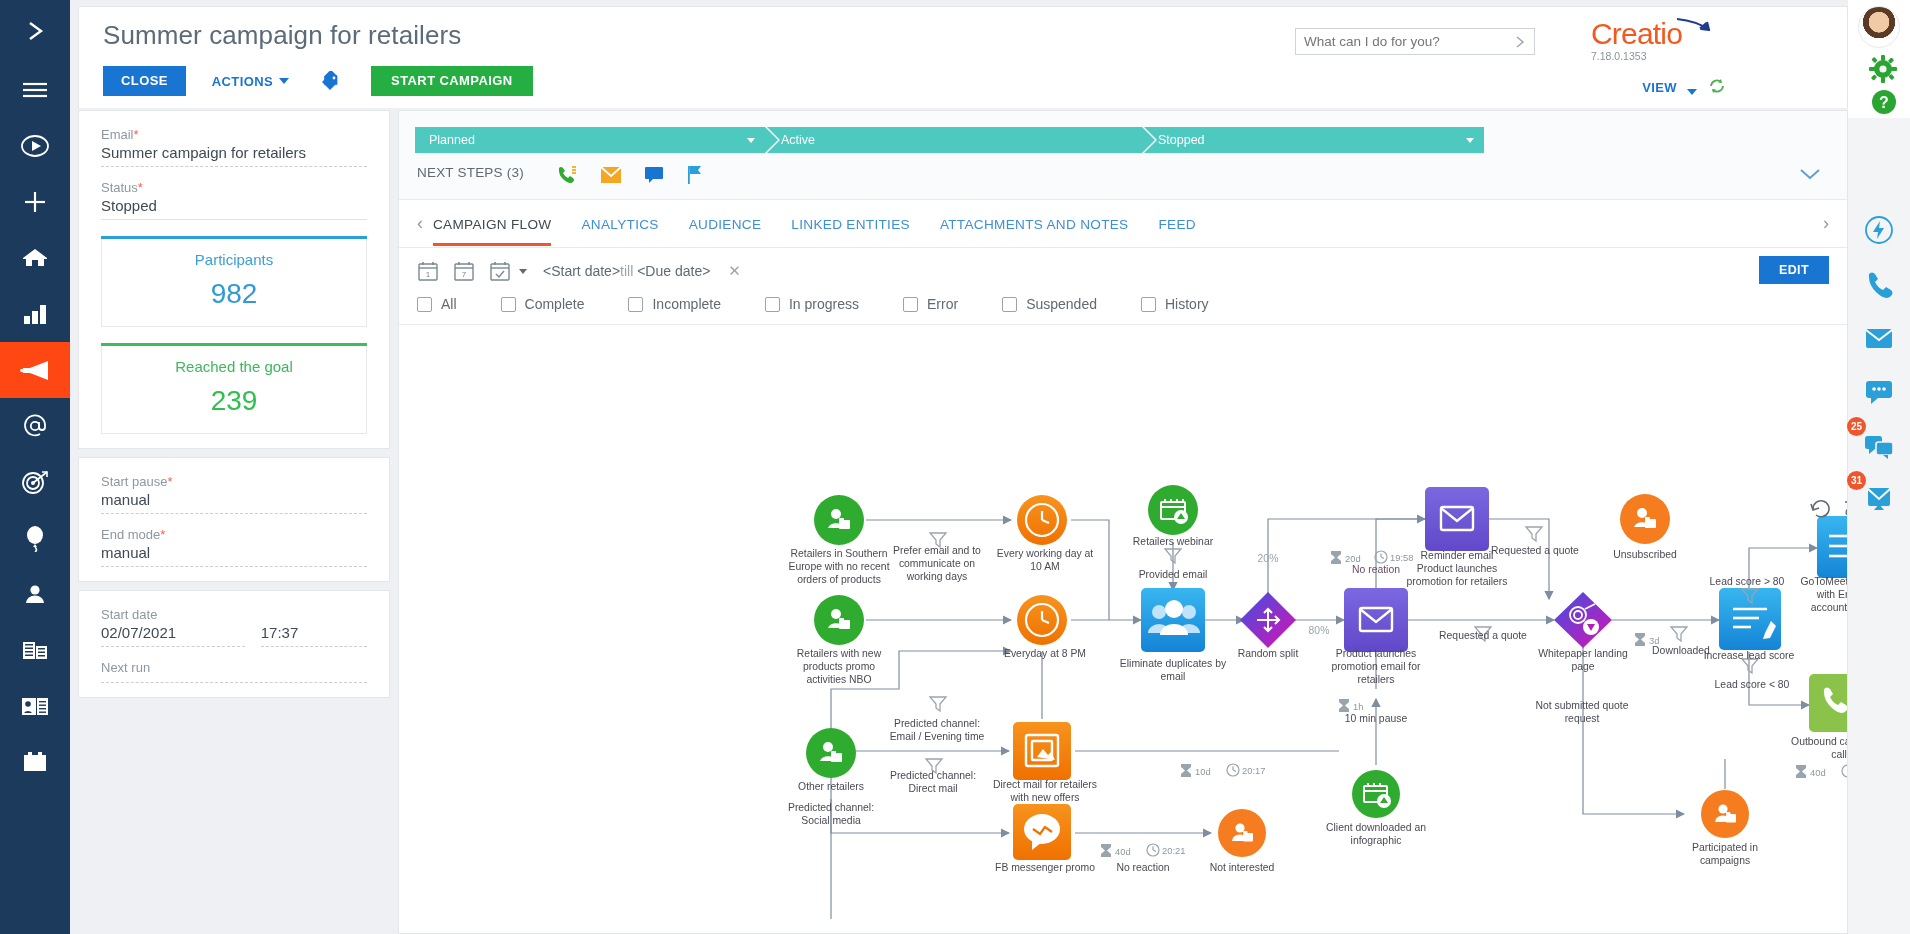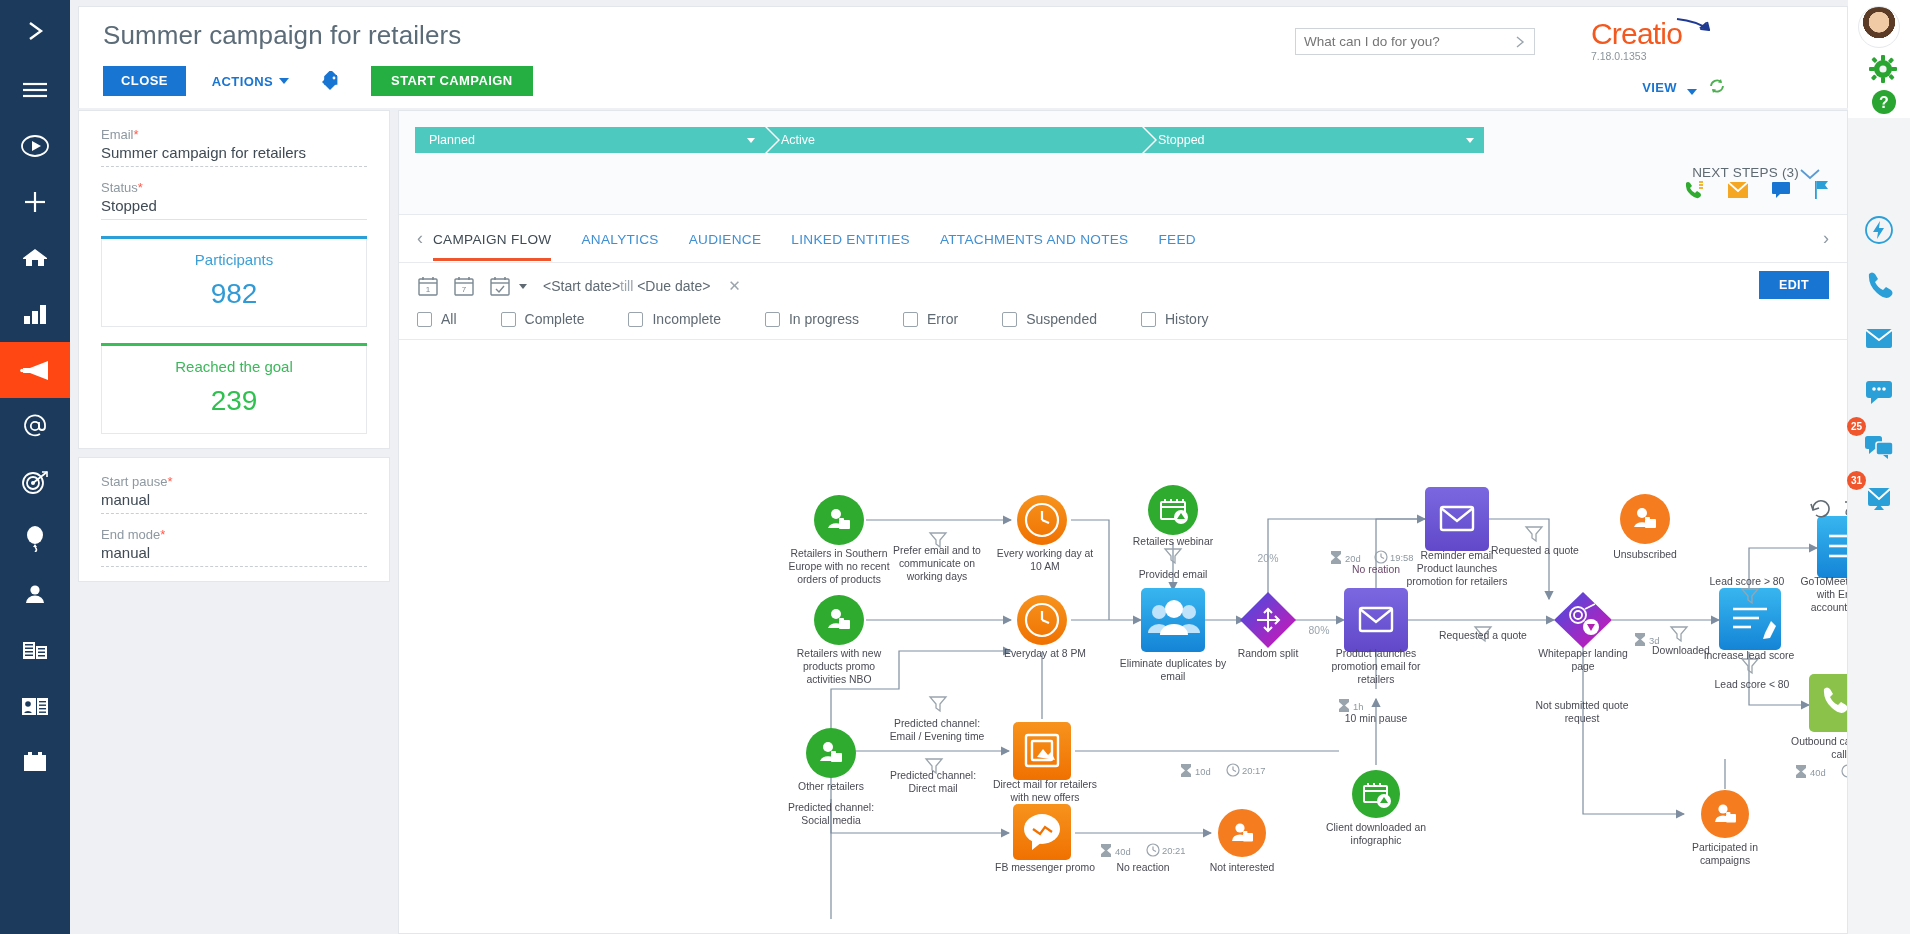--- a/index.html
+++ b/index.html
@@ -120,7 +120,7 @@
     border-left:4px solid transparent;border-right:4px solid transparent;border-top:5px solid #ffffff; }
   .stage.last::after, .stage.last::before { display:none; }
 
-  .nextsteps { display:flex; align-items:flex-end; padding: 12px 16px 10px 18px; background:#fafbfc; border-bottom:1px solid #e7eaee; position:relative;flex-direction:column; }
+  .nextsteps { display:flex; align-items:flex-start; padding: 12px 16px 10px 18px; background:#fafbfc; border-bottom:1px solid #e7eaee; position:relative; }
   .ns-label { font-size: 13.5px; color:#5f6a73; letter-spacing:.2px; margin-right: 32px; }
   .ns-icons { display:flex; gap: 22px; align-items:center; }
   .ns-chevron { position:absolute; right: 26px; top: 14px; cursor:pointer; }

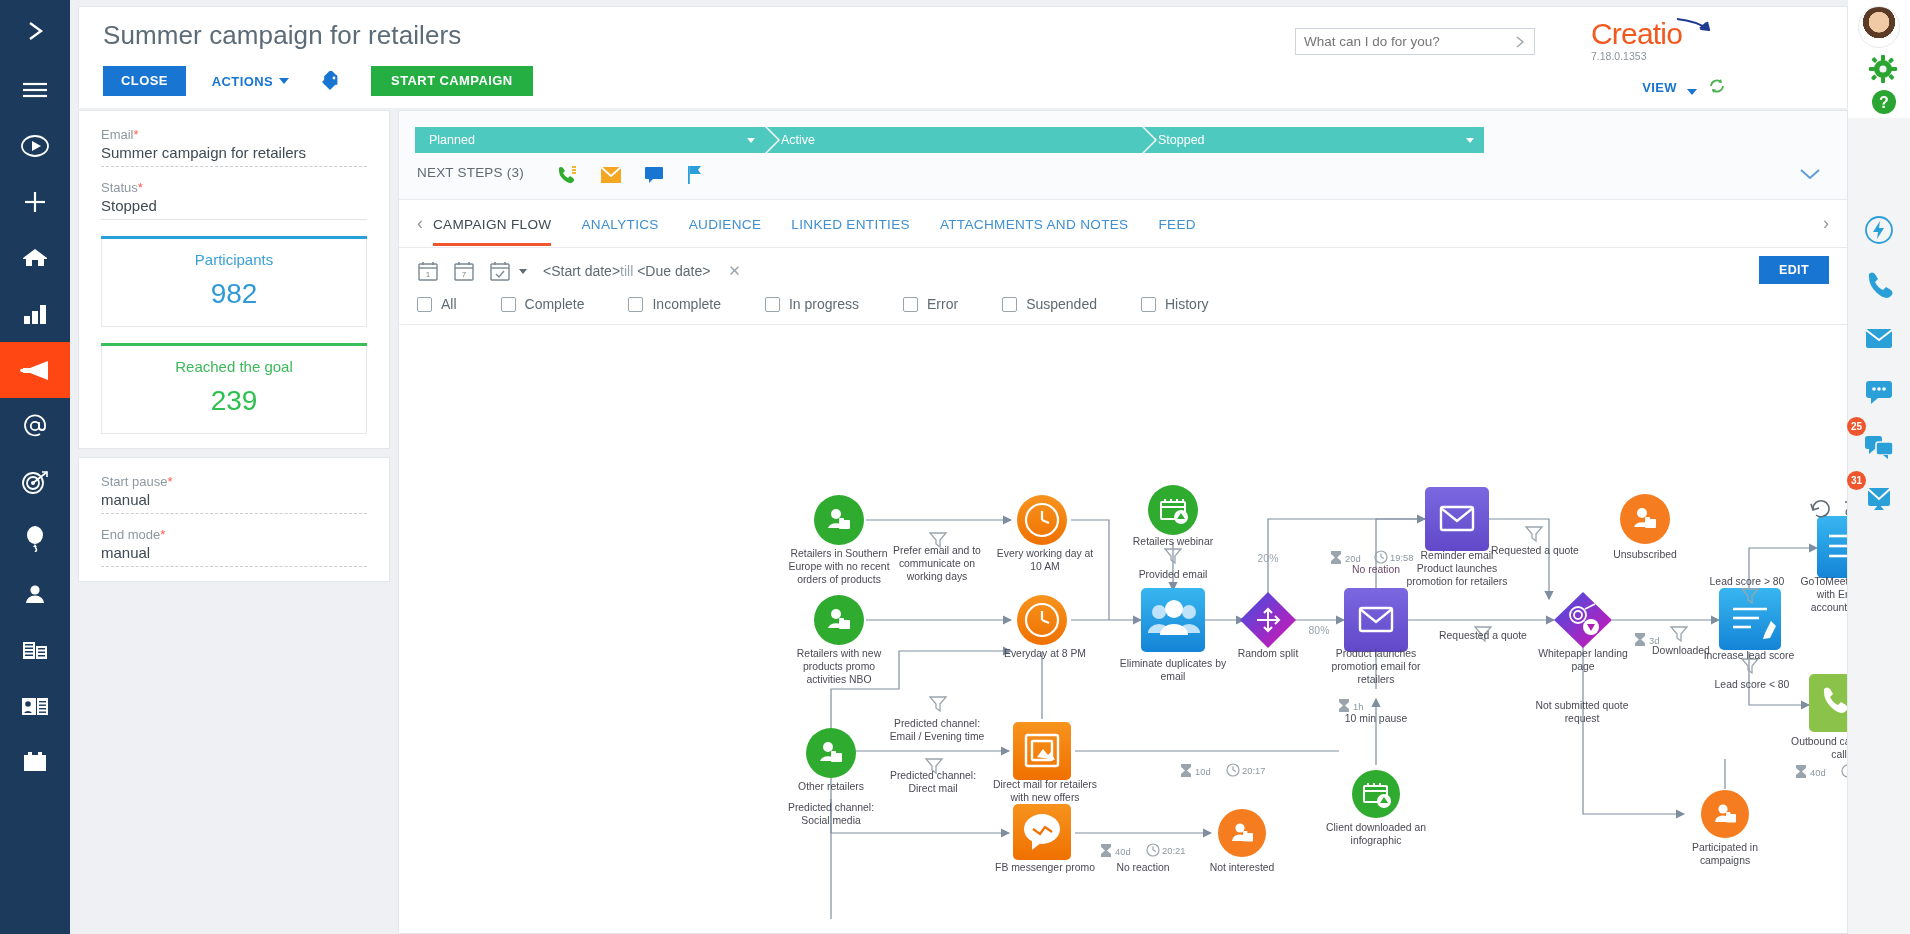--- a/index.html
+++ b/index.html
@@ -415,6 +415,19 @@
         </div>
       </div>
 
+      <div class="card">
+        <div class="fld">
+          <div class="fld-label">Start date</div>
+          <div class="daterow">
+            <div class="fld-value">02/07/2021</div>
+            <div class="fld-value">17:37</div>
+          </div>
+        </div>
+        <div class="fld">
+          <div class="fld-label">Next run</div>
+          <div class="fld-value"></div>
+        </div>
+      </div>
     </div>
 
     <div class="content">

